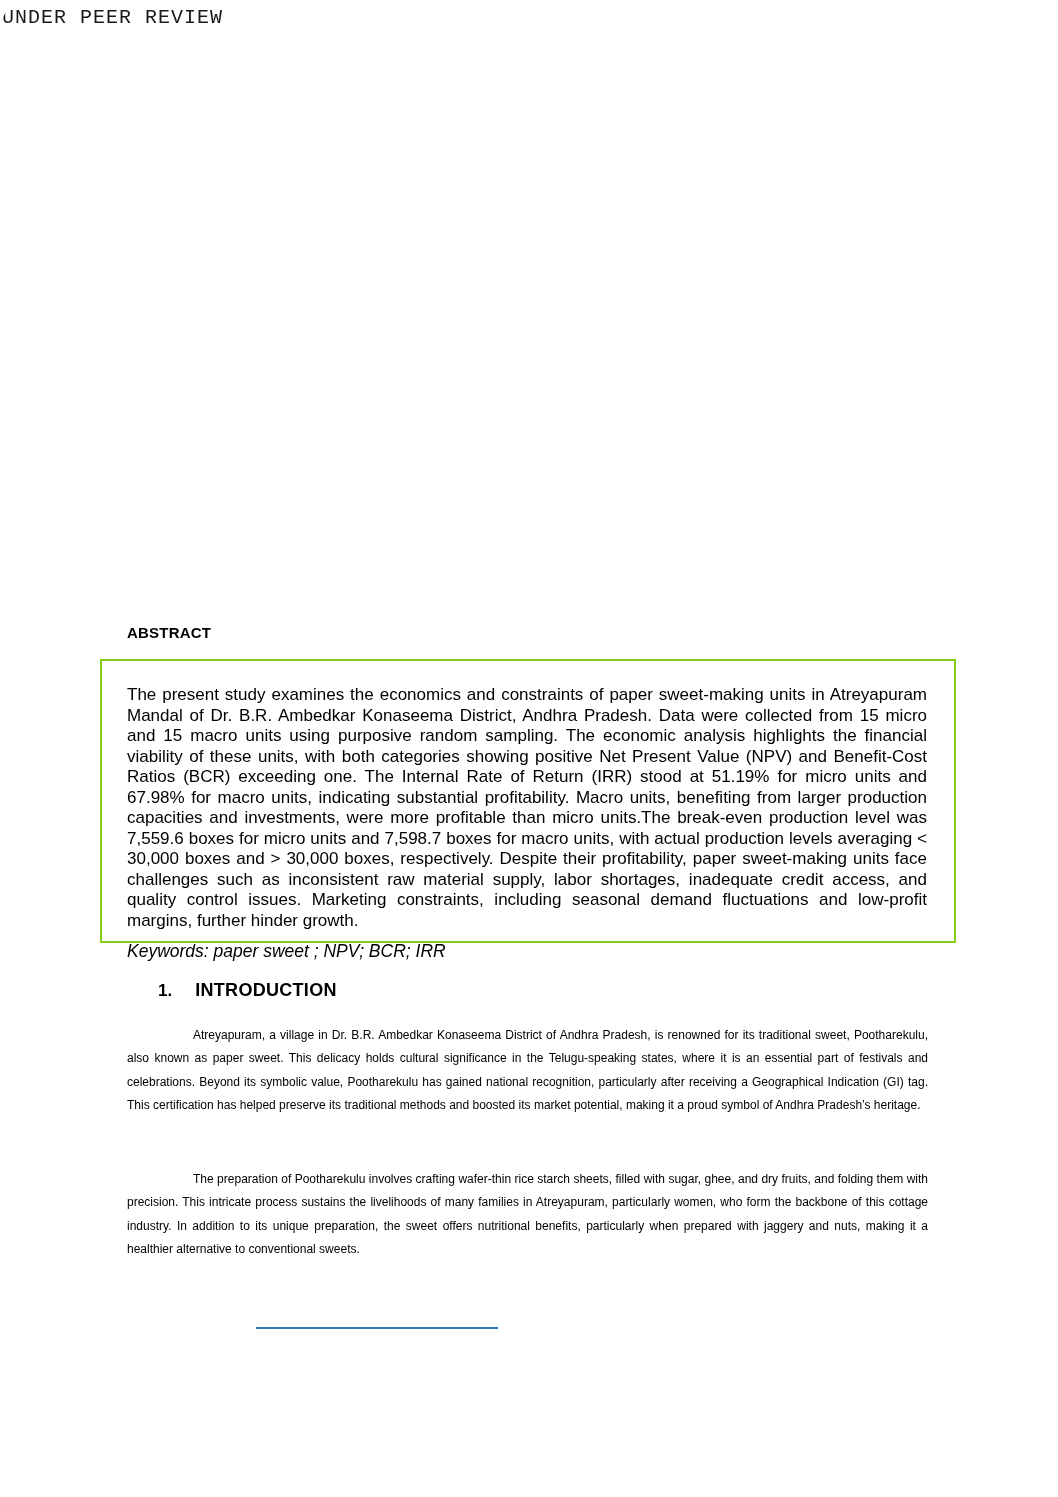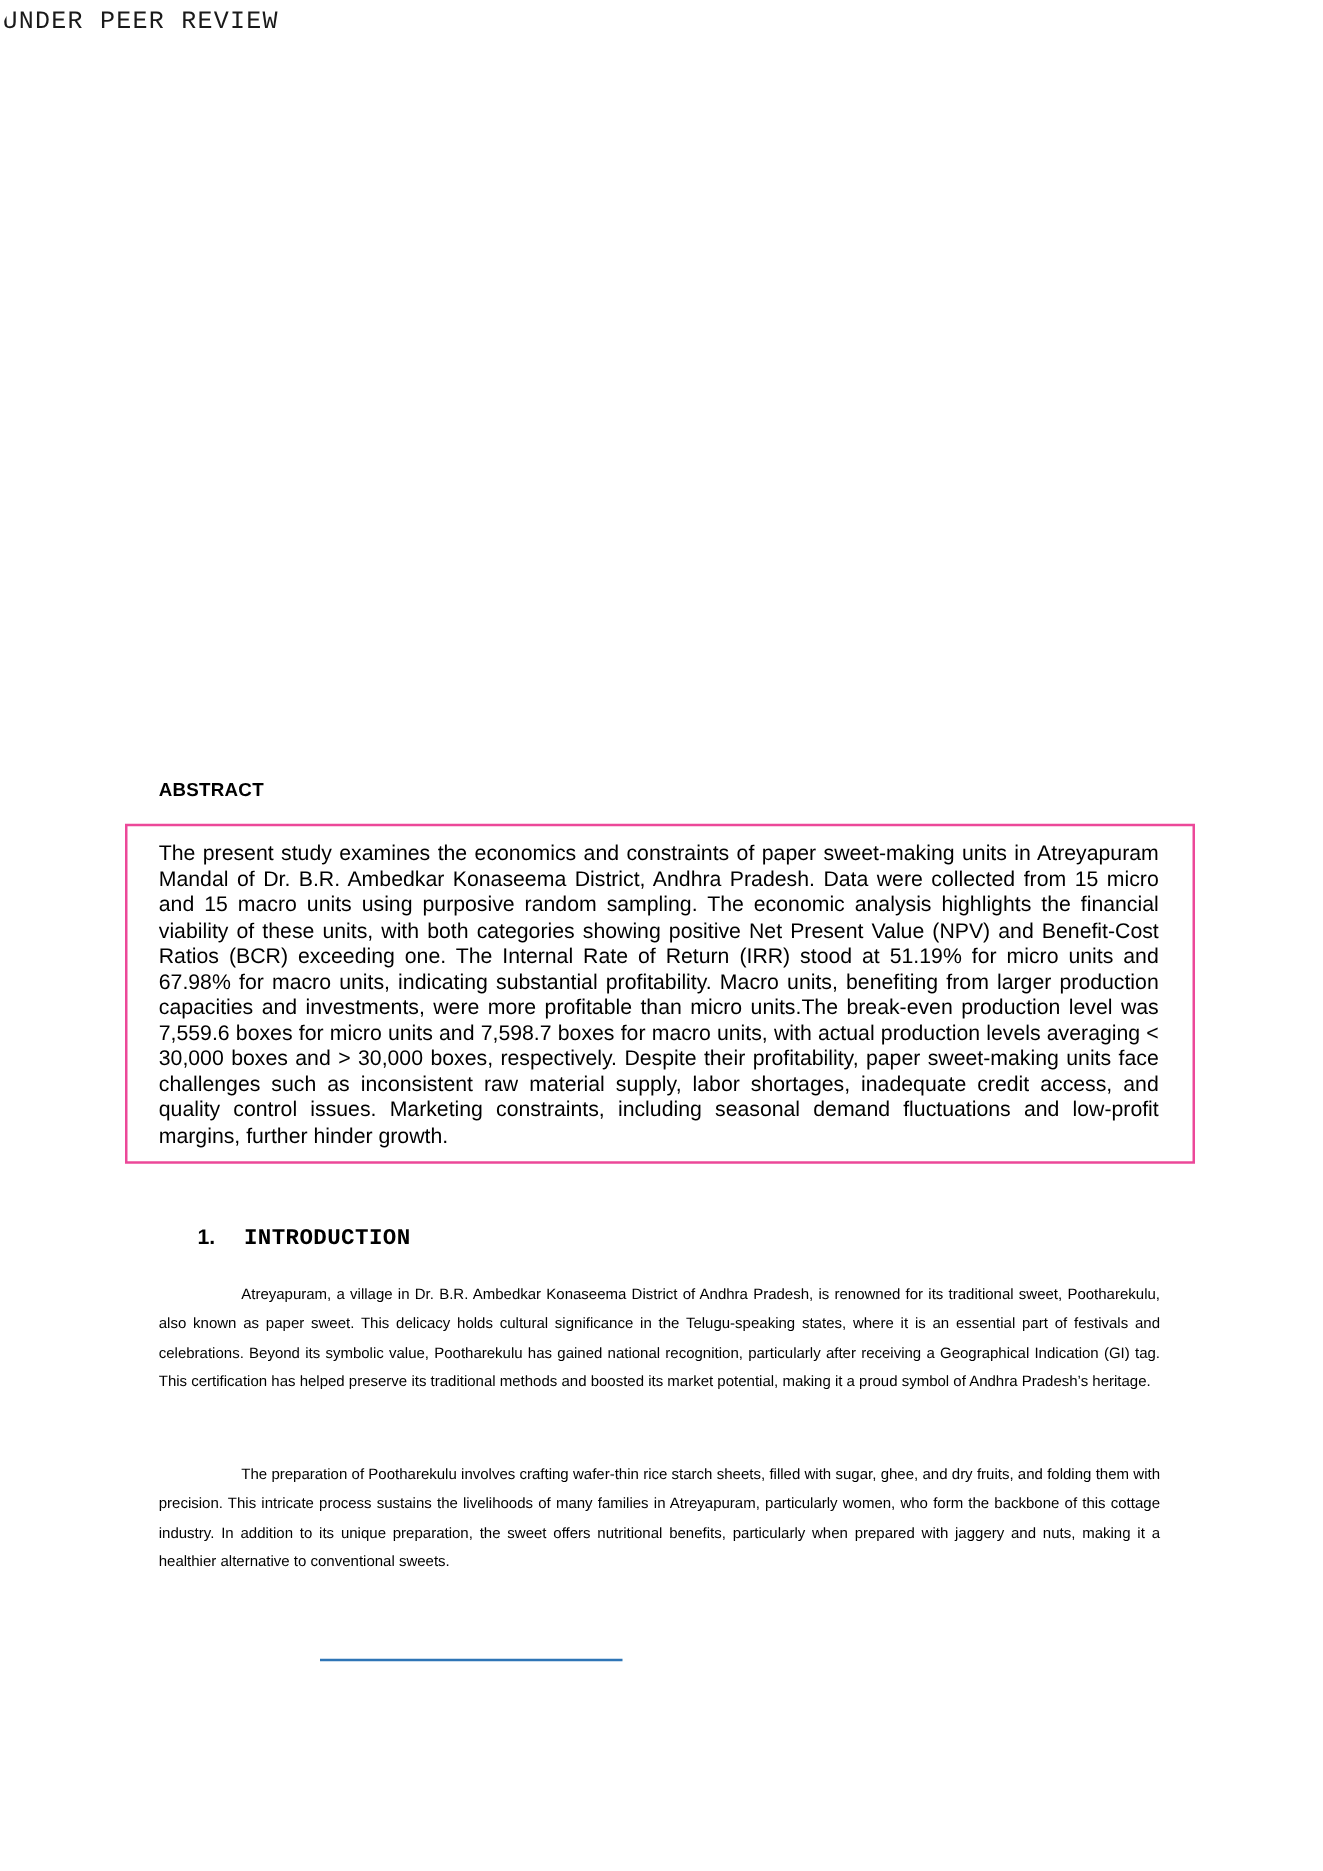--- a/index.html
+++ b/index.html
@@ -59,8 +59,8 @@
     top: 659px;
     width: 856px;
     box-sizing: border-box;
-    border: 2px solid #ec4899;
-    padding: 12px 27px 10px 25px;
+    border: 2px solid #84cc16;
+    padding: 24px 27px 10px 25px;
     background: #ffffff;
   }
   .abstract-text {

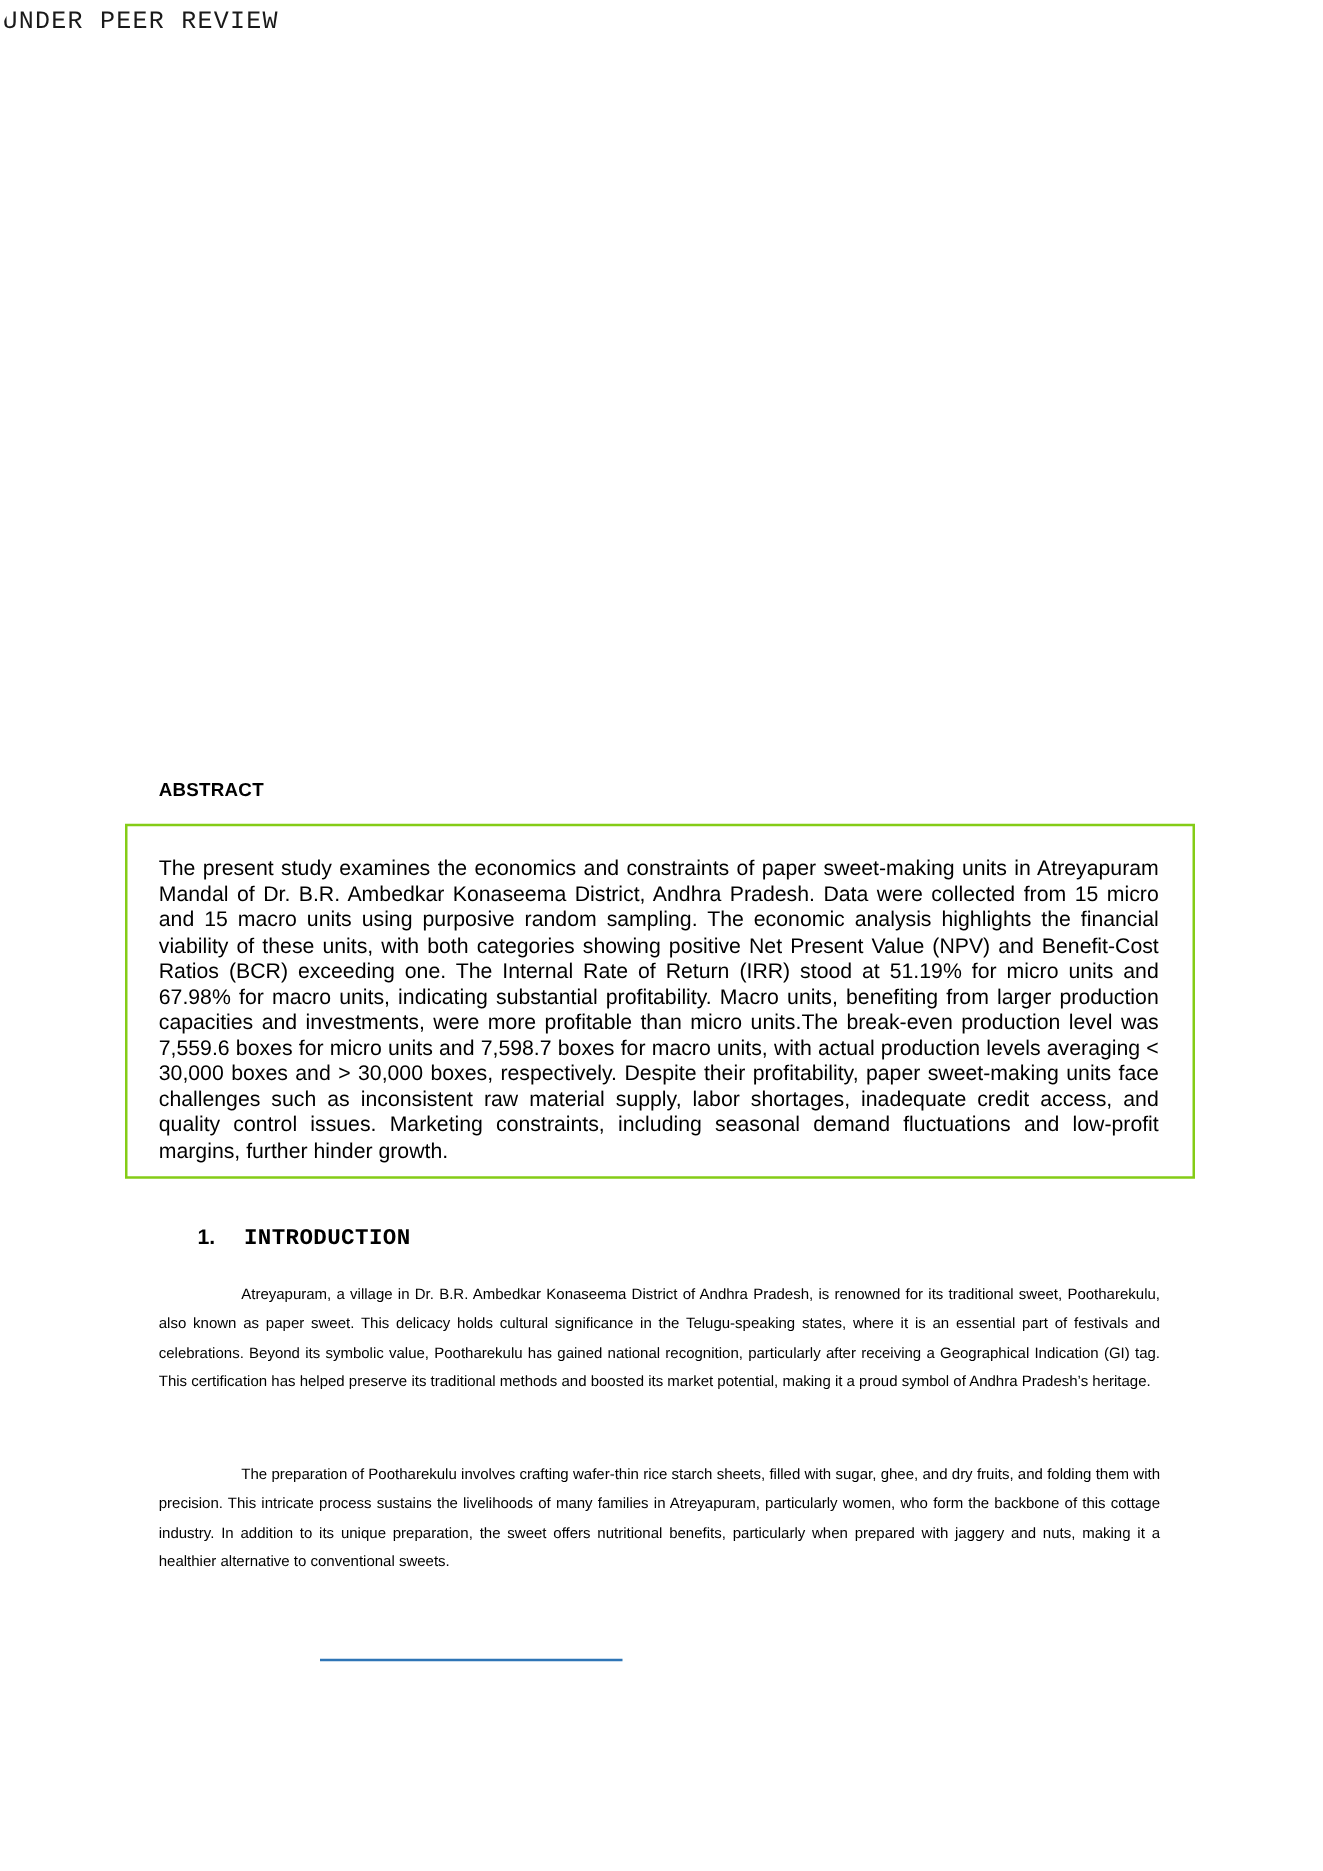--- a/index.html
+++ b/index.html
@@ -135,6 +135,7 @@
     <div class="abstract-text">The present study examines the economics and constraints of paper sweet-making units in Atreyapuram Mandal of Dr. B.R. Ambedkar Konaseema District, Andhra Pradesh. Data were collected from 15 micro and 15 macro units using purposive random sampling. The economic analysis highlights the financial viability of these units, with both categories showing positive Net Present Value (NPV) and Benefit-Cost Ratios (BCR) exceeding one. The Internal Rate of Return (IRR) stood at 51.19% for micro units and 67.98% for macro units, indicating substantial profitability. Macro units, benefiting from larger production capacities and investments, were more profitable than micro units.The break-even production level was 7,559.6 boxes for micro units and 7,598.7 boxes for macro units, with actual production levels averaging &lt; 30,000 boxes and &gt; 30,000 boxes, respectively. Despite their profitability, paper sweet-making units face challenges such as inconsistent raw material supply, labor shortages, inadequate credit access, and quality control issues. Marketing constraints, including seasonal demand fluctuations and low-profit margins, further hinder growth.</div>
   </div>
 
+  <div class="keywords-line">Keywords: paper sweet ; NPV; BCR; IRR</div>
 
   <div class="section-heading">
     <span class="section-number">1.</span>

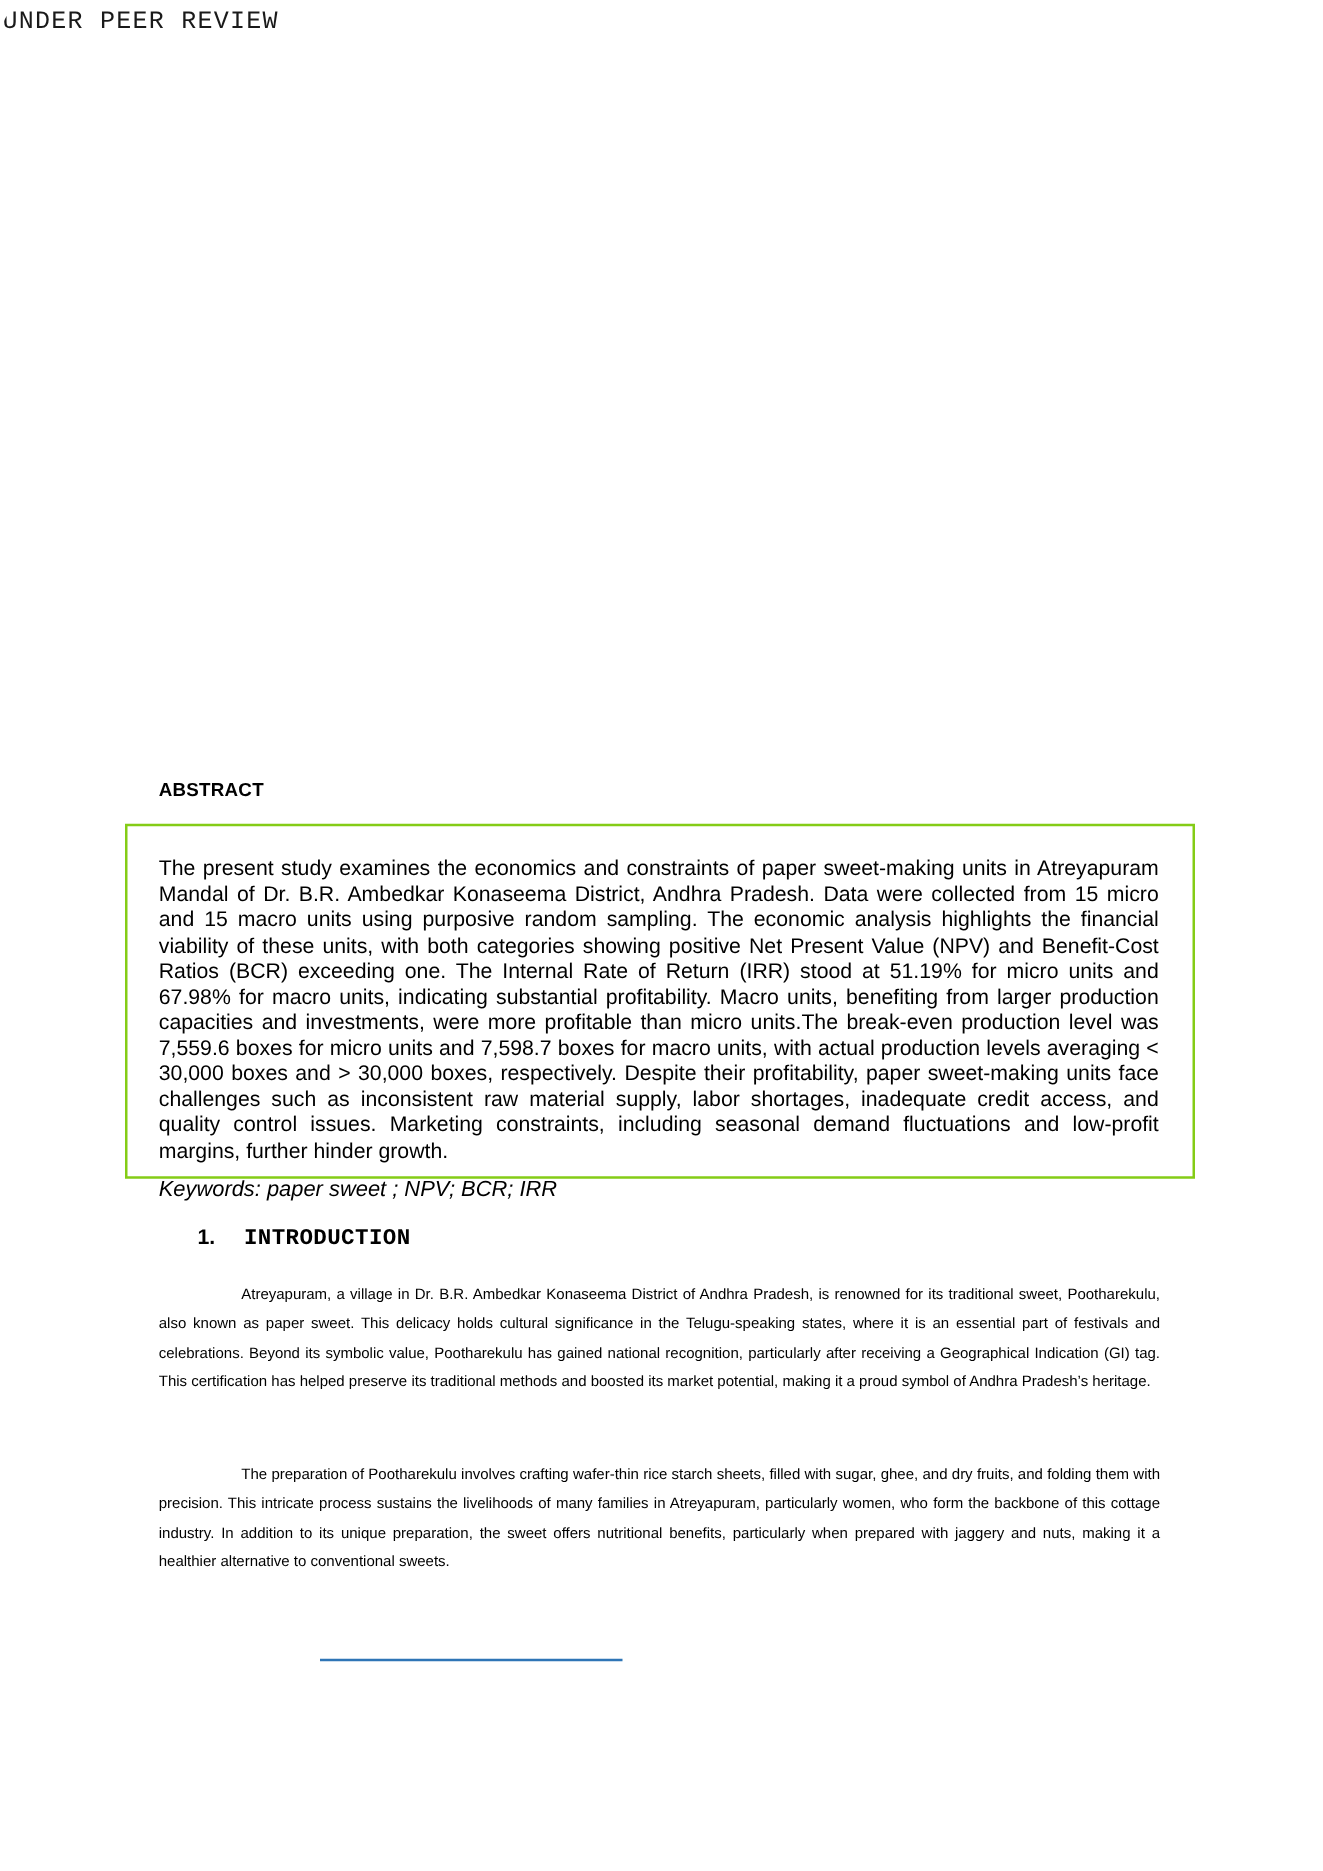--- a/index.html
+++ b/index.html
@@ -96,7 +96,6 @@
   .section-title {
     font-weight: bold;
     letter-spacing: 0.3px;
-    font-family: Liberation Mono, monospace;
   }
 
   .body-para {

